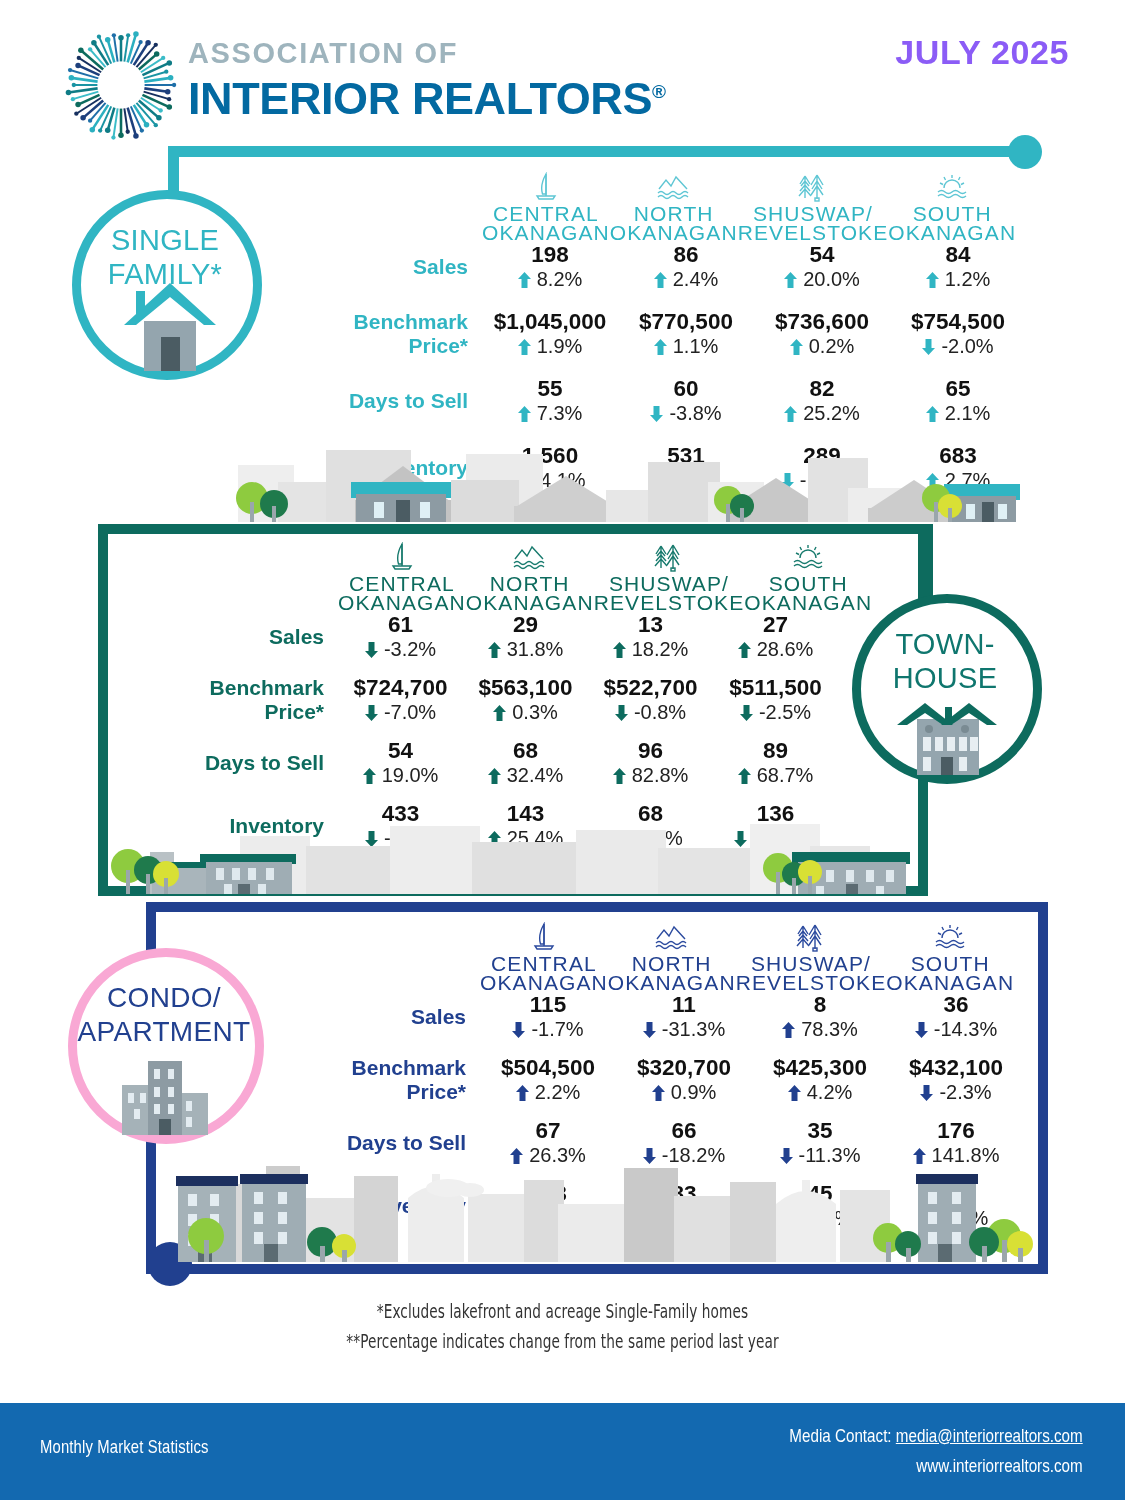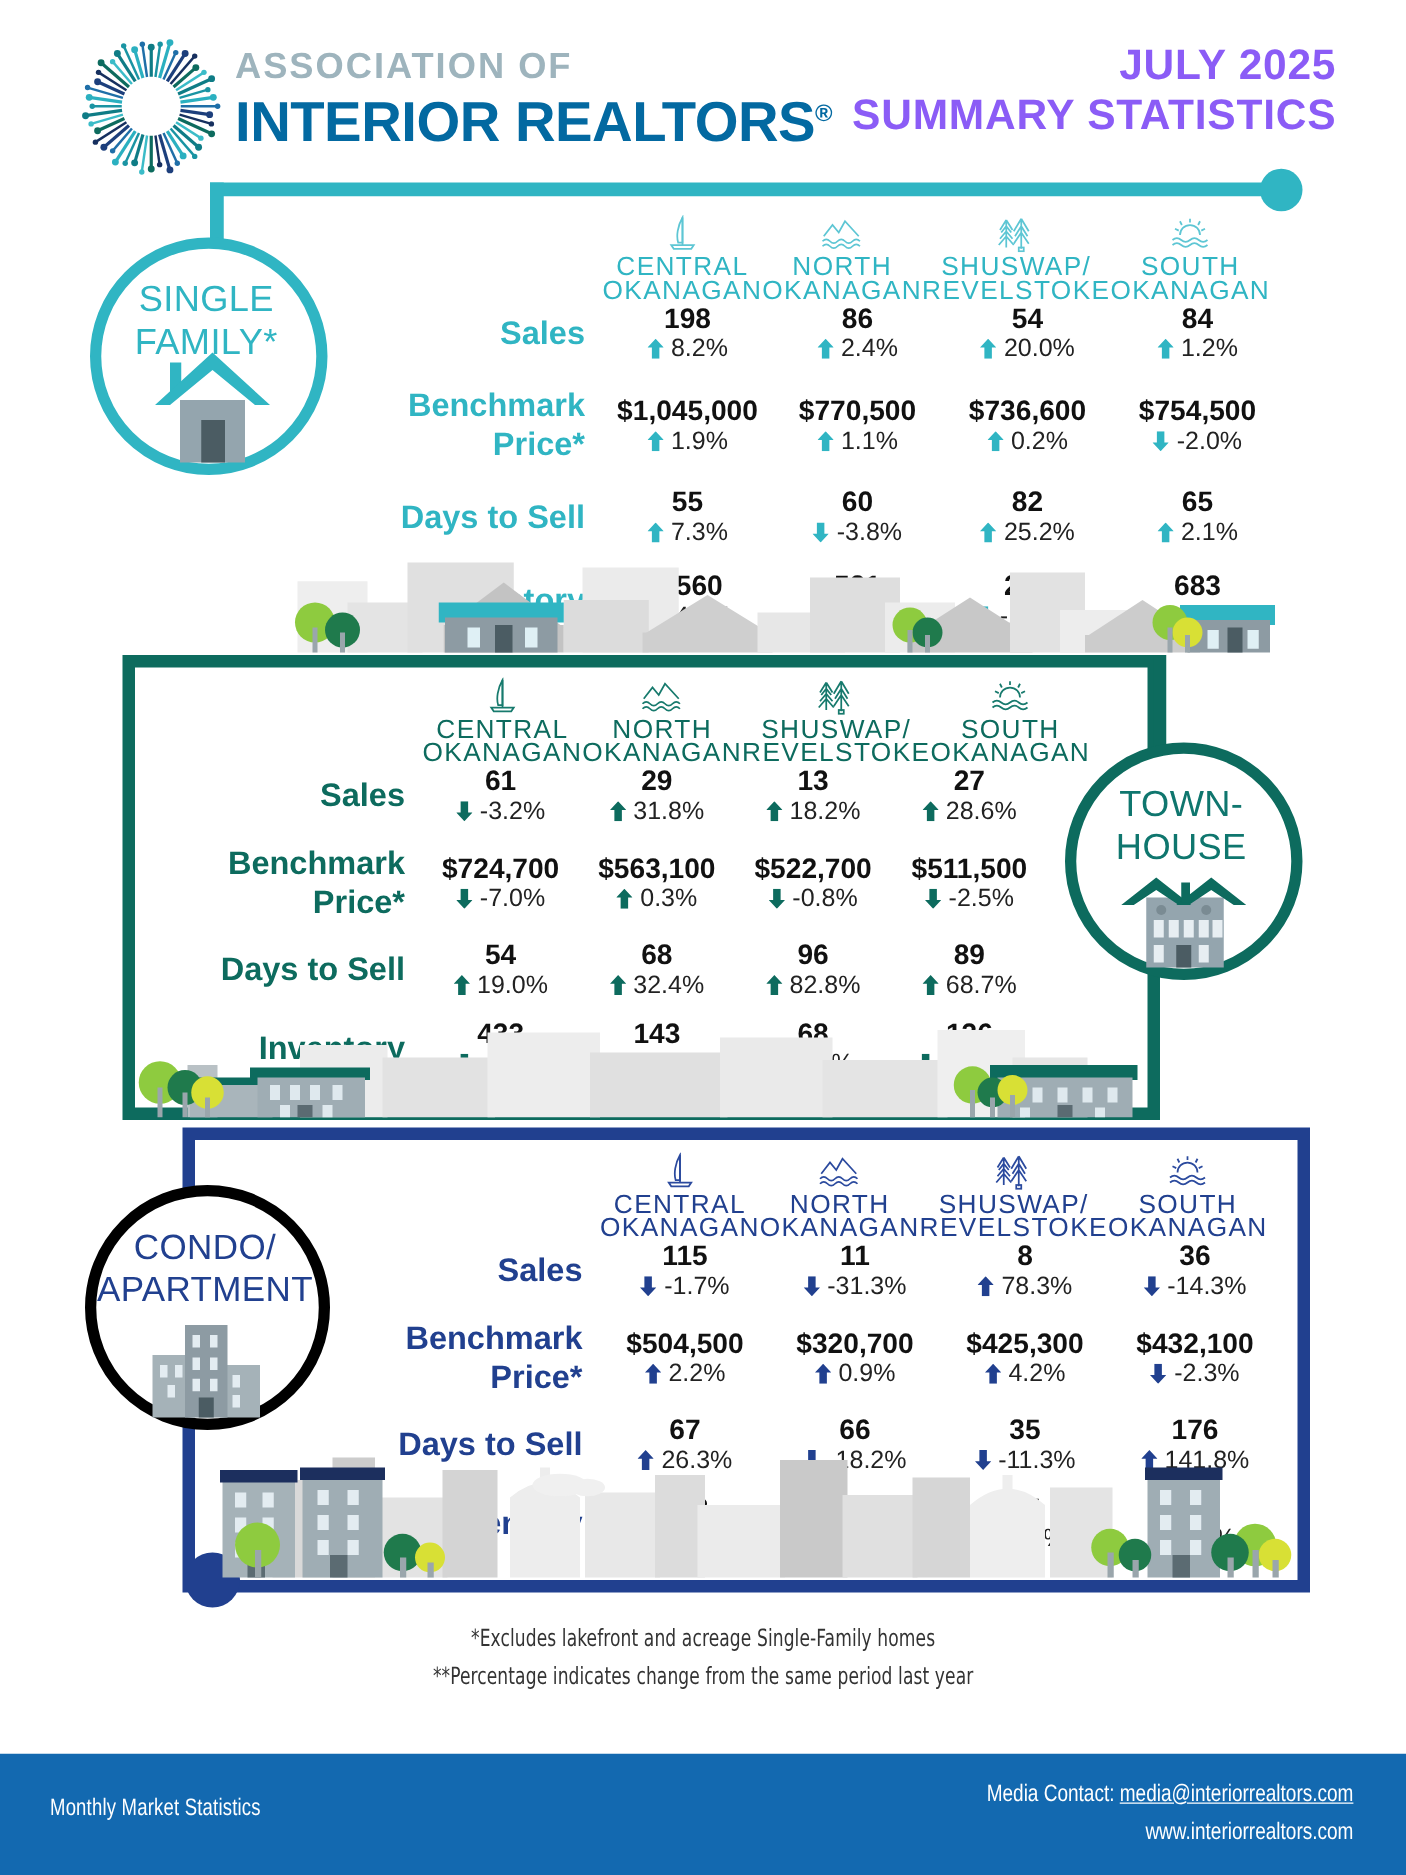--- a/index.html
+++ b/index.html
@@ -225,7 +225,6 @@
 
   <div id="title-block">
     <div id="title-l1">JULY 2025</div>
-    <div id="title-l2">SUMMARY STATISTICS</div>
   </div>
 </div>
 

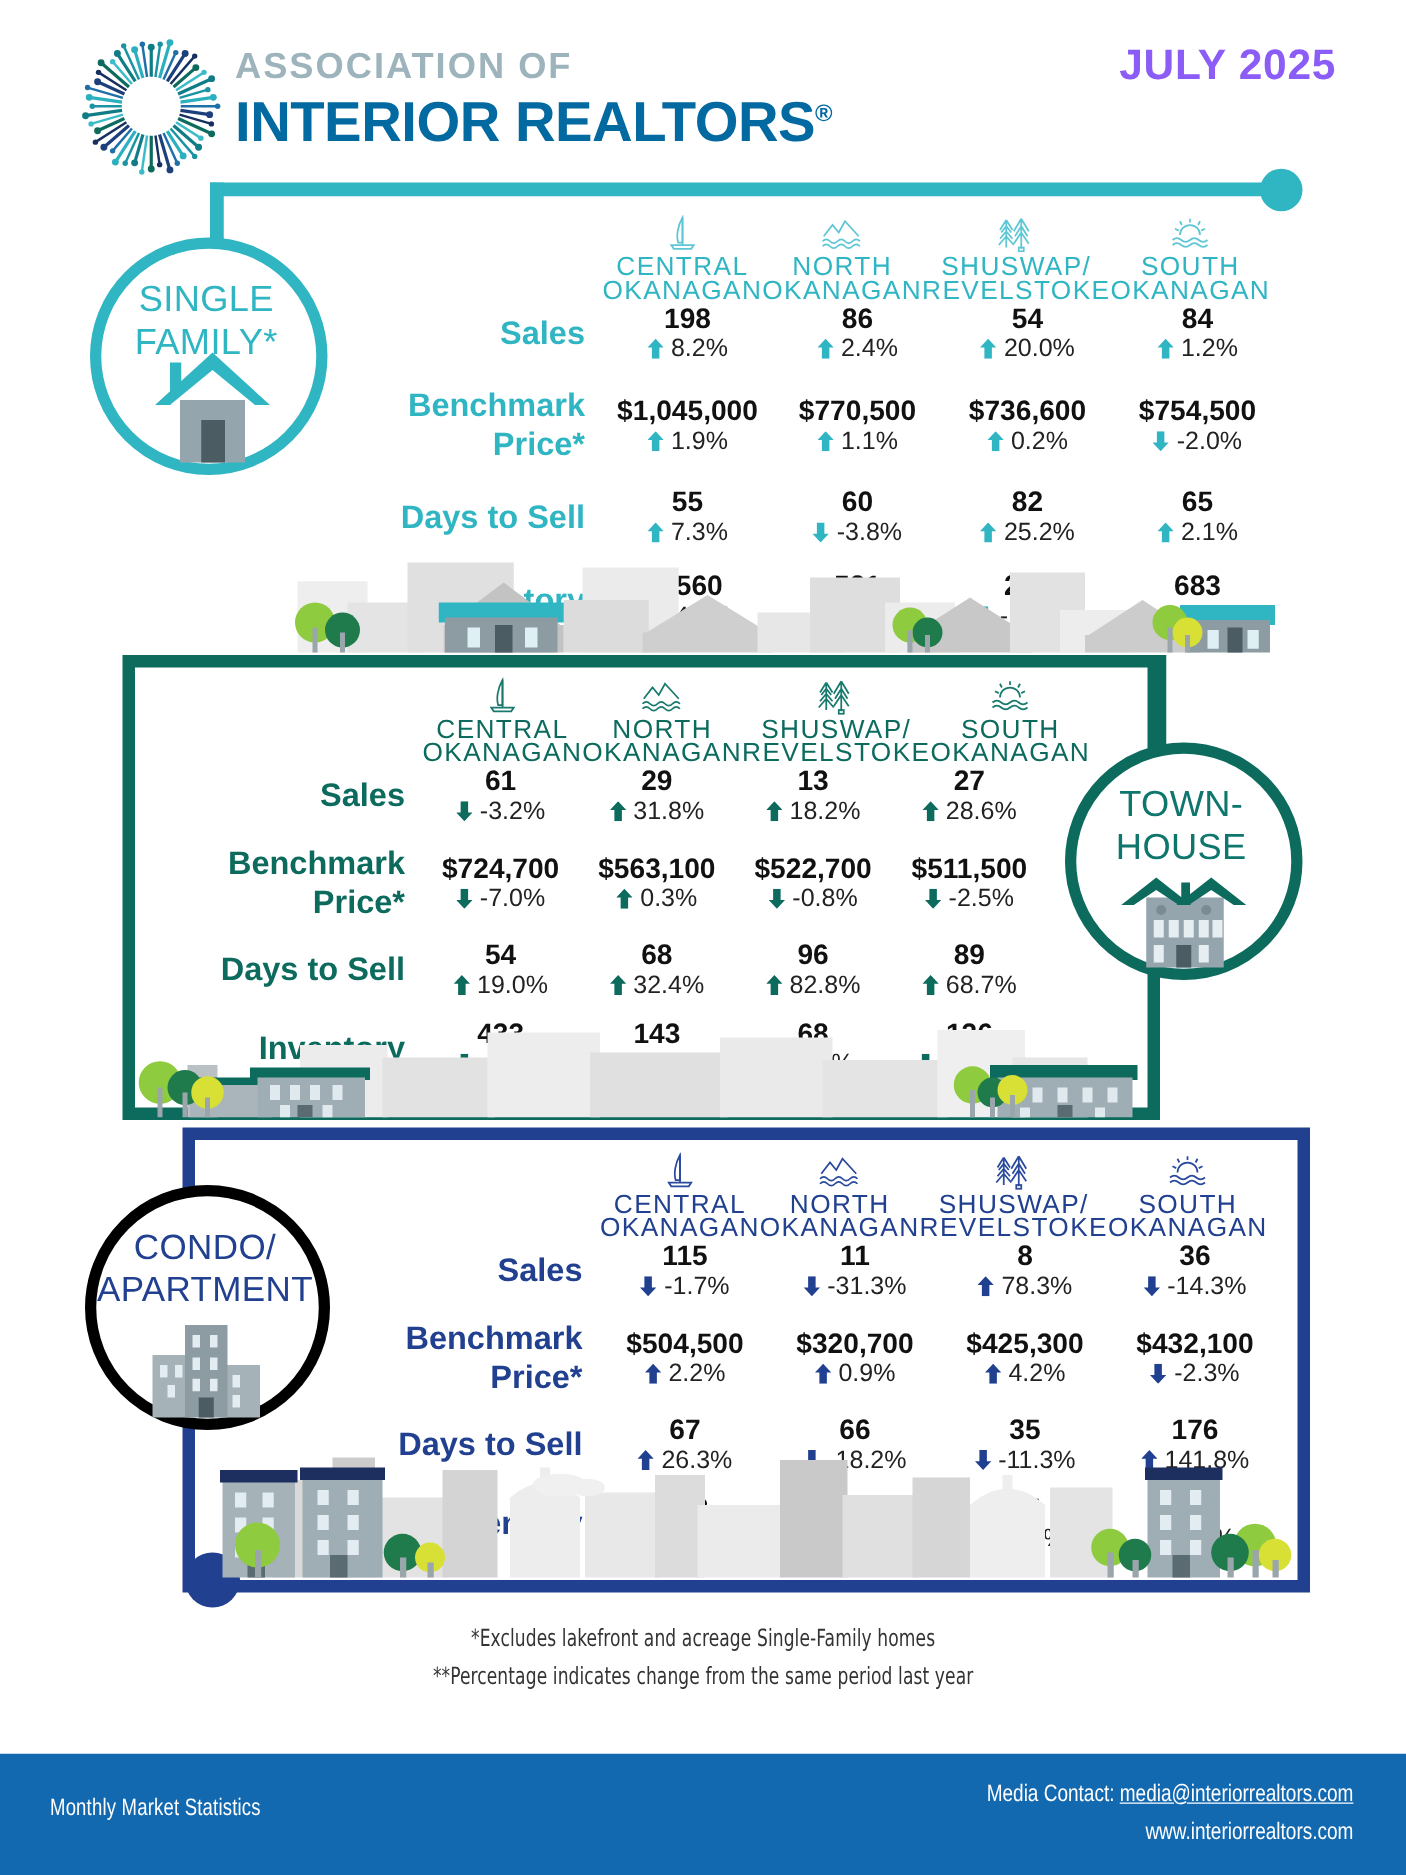--- a/index.html
+++ b/index.html
@@ -57,7 +57,7 @@
     font-size:21px; line-height:19px; letter-spacing:1.1px; white-space:pre-line;
   }
   .datarow { display:flex; align-items:center; }
-  .rowlabel { text-align:right; font-weight:bold; font-size:26px; padding-right:14px; }
+  .rowlabel { text-align:right; font-weight:bold; font-size:21px; padding-right:14px; }
   .cell { text-align:center; }
   .cell .val { font-weight:bold; font-size:22.5px; line-height:25px; color:#111; }
   .cell .pct { font-size:20px; line-height:24px; color:#222; white-space:nowrap; }

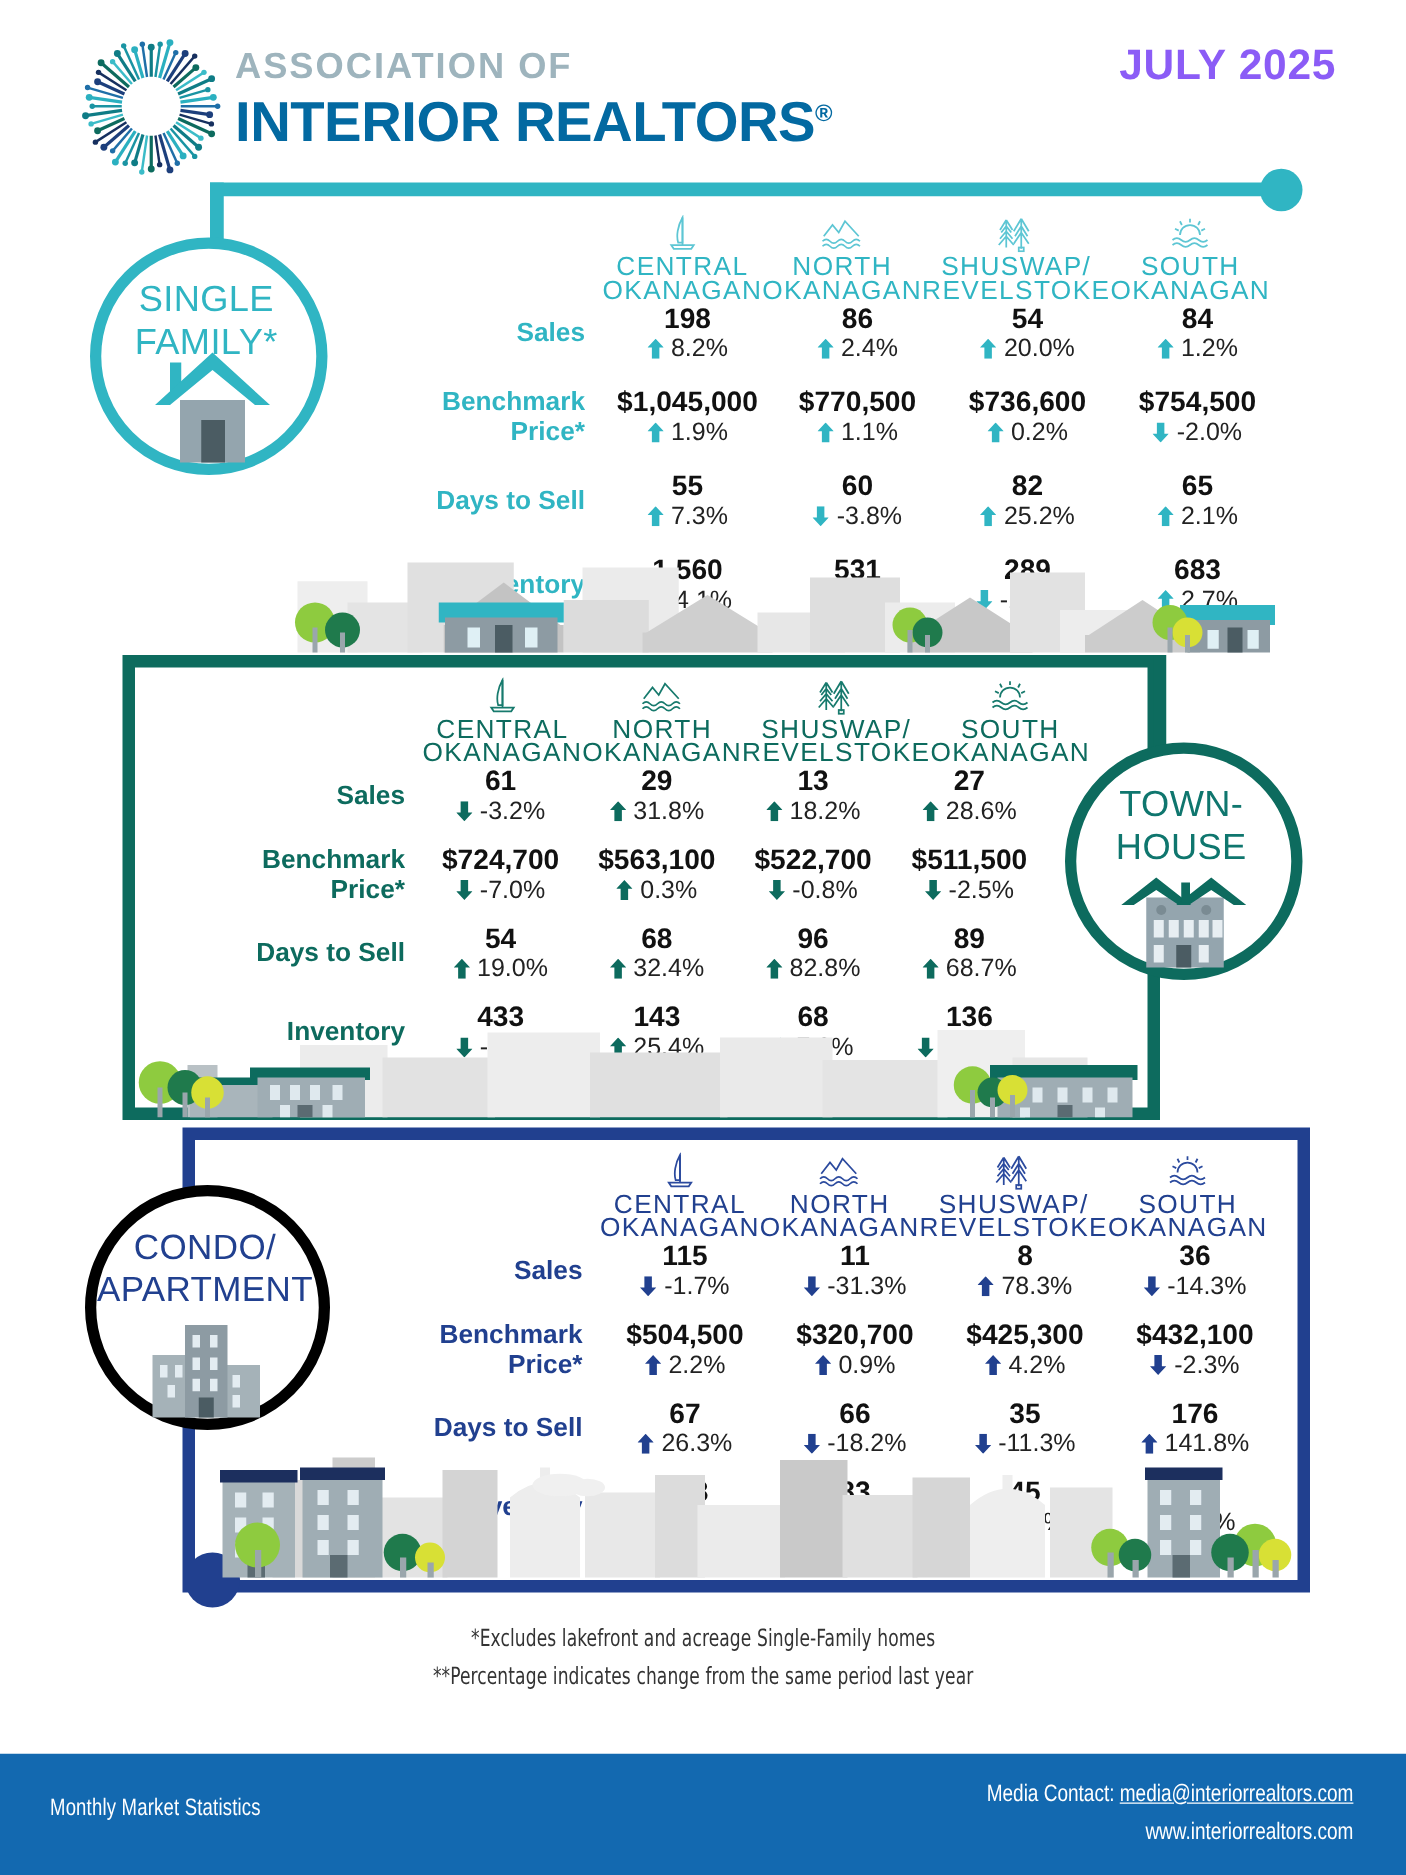--- a/index.html
+++ b/index.html
@@ -37,7 +37,7 @@
   .bubble { position:absolute; border-radius:50%; background:#fff; }
   #sf-bubble { left:72px; top:190px; width:190px; height:190px; border:9px solid #30b5c3; }
   #th-bubble { left:852px; top:594px; width:190px; height:190px; border:9px solid #0d6b5e; }
-  #cd-bubble { left:68px; top:948px; width:196px; height:196px; border:9px solid #000000;text-decoration:underline; }
+  #cd-bubble { left:68px; top:948px; width:196px; height:196px; border:9px solid #f9a8d4;text-decoration:underline; }
   .bubble-label {
     position:absolute; left:0; right:4px; top:24px; text-align:center;
     font-size:29px; line-height:34px; letter-spacing:0.3px;

